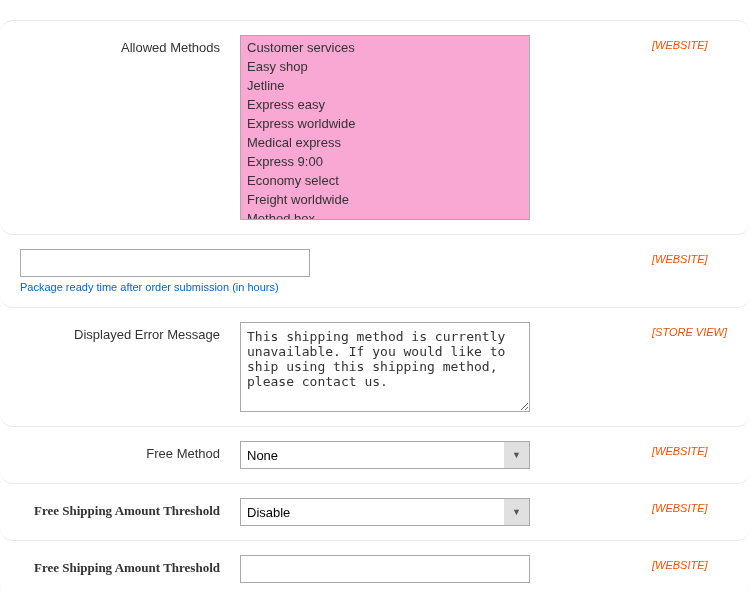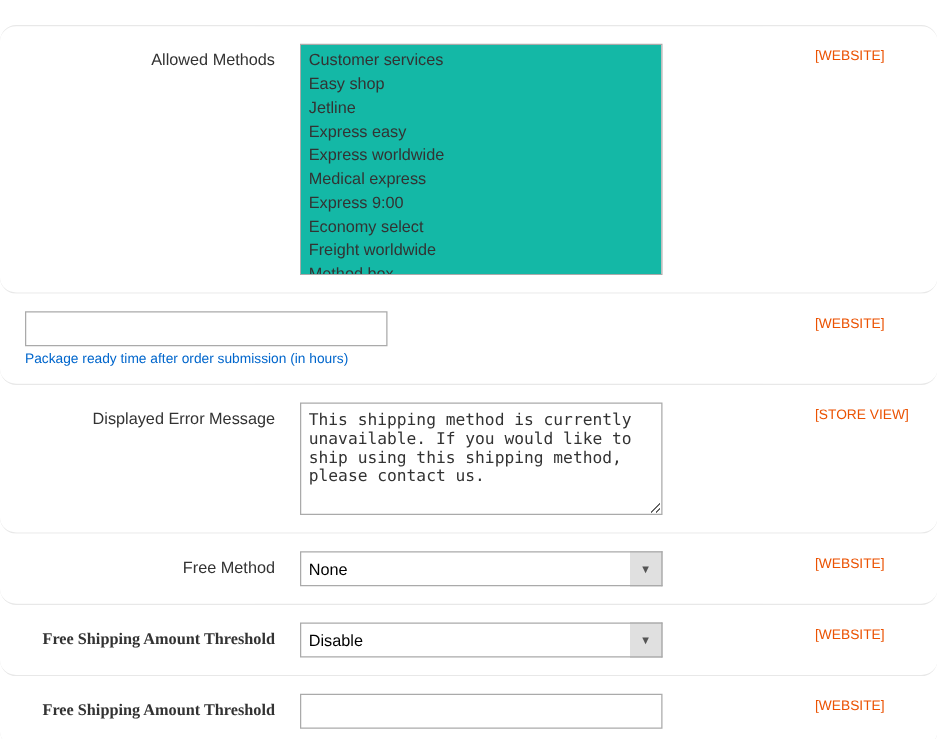--- a/index.html
+++ b/index.html
@@ -58,7 +58,7 @@
       width: 290px;
       height: 185px;
       border: 1px solid #aaa;
-      background: #14b8a6;
+      background: #f9a8d4;
       overflow-y: scroll;
       padding: 2px 0;
       font-size: 13px;

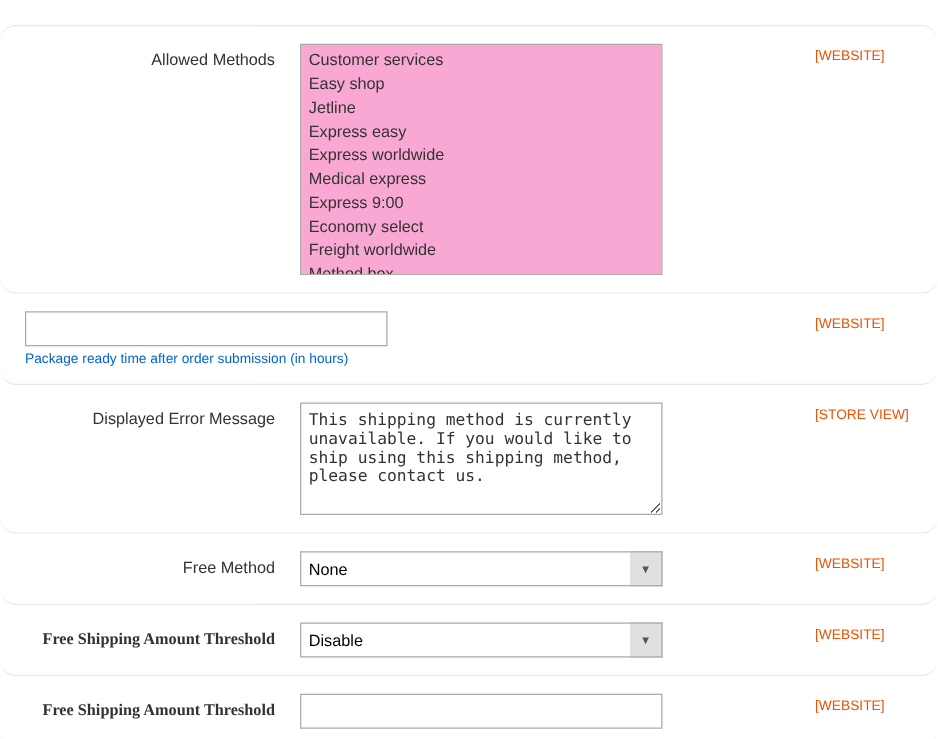--- a/index.html
+++ b/index.html
@@ -52,6 +52,7 @@
       padding-top: 4px;
       color: #eb5202;
       font-size: 11px;
+      font-style: italic;
     }
     
     .listbox {

